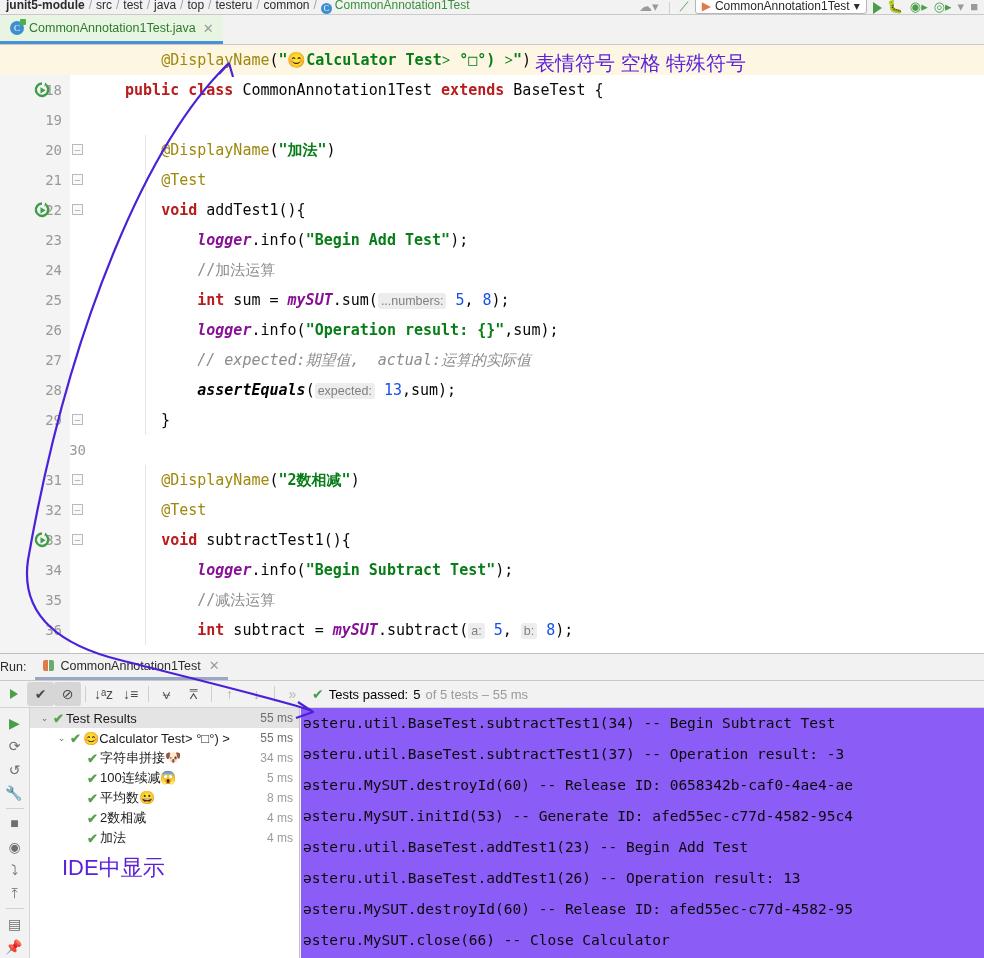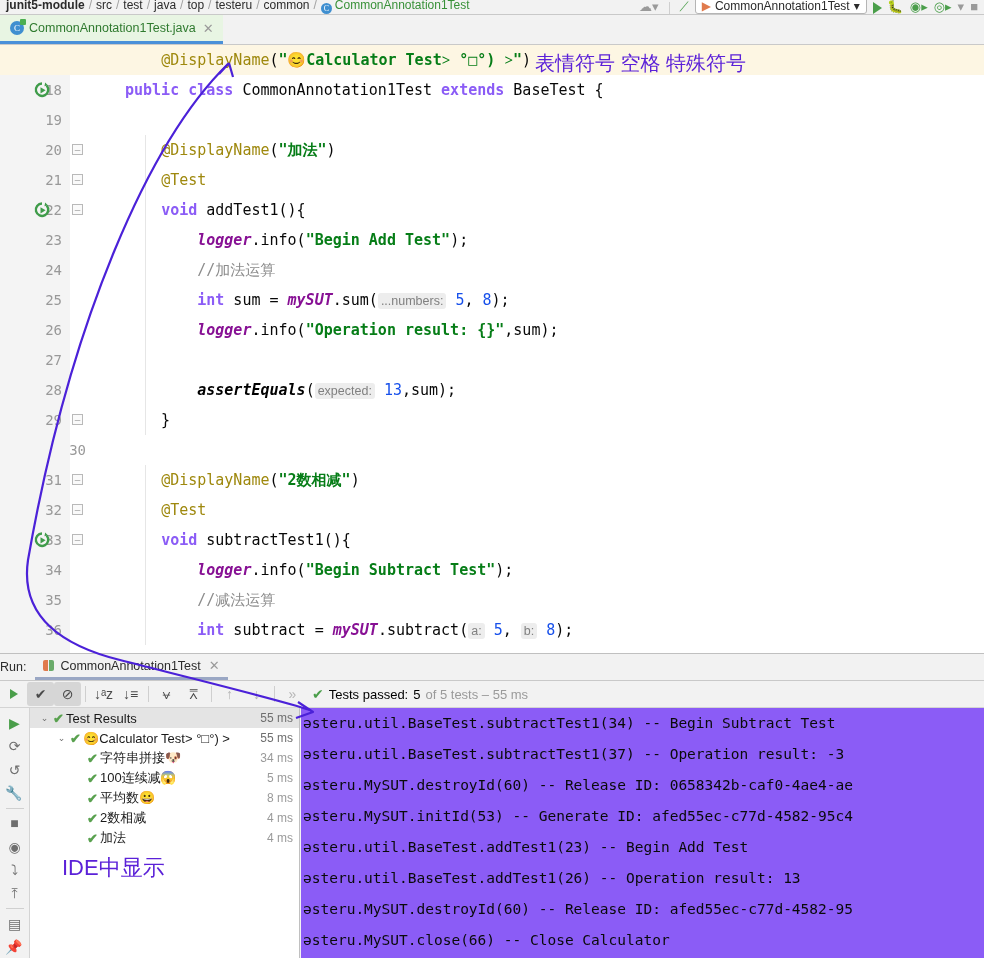--- a/index.html
+++ b/index.html
@@ -91,7 +91,7 @@
     font-family:"DejaVu Sans Mono", monospace; font-size:15px; color:#080808;
   }
   .cline.hl { background:#fdf6e3; left:-125px; padding-left:125px; width:984px; }
-  .k  { color:#8b5cf6; font-weight:bold; }   
+  .k  { color:#b91c1c; font-weight:bold; }   
   .an { color:#9e880d; }                     
   .st { color:#067d17; font-weight:bold; }   
   .cm { color:#8c8c8c; }                     

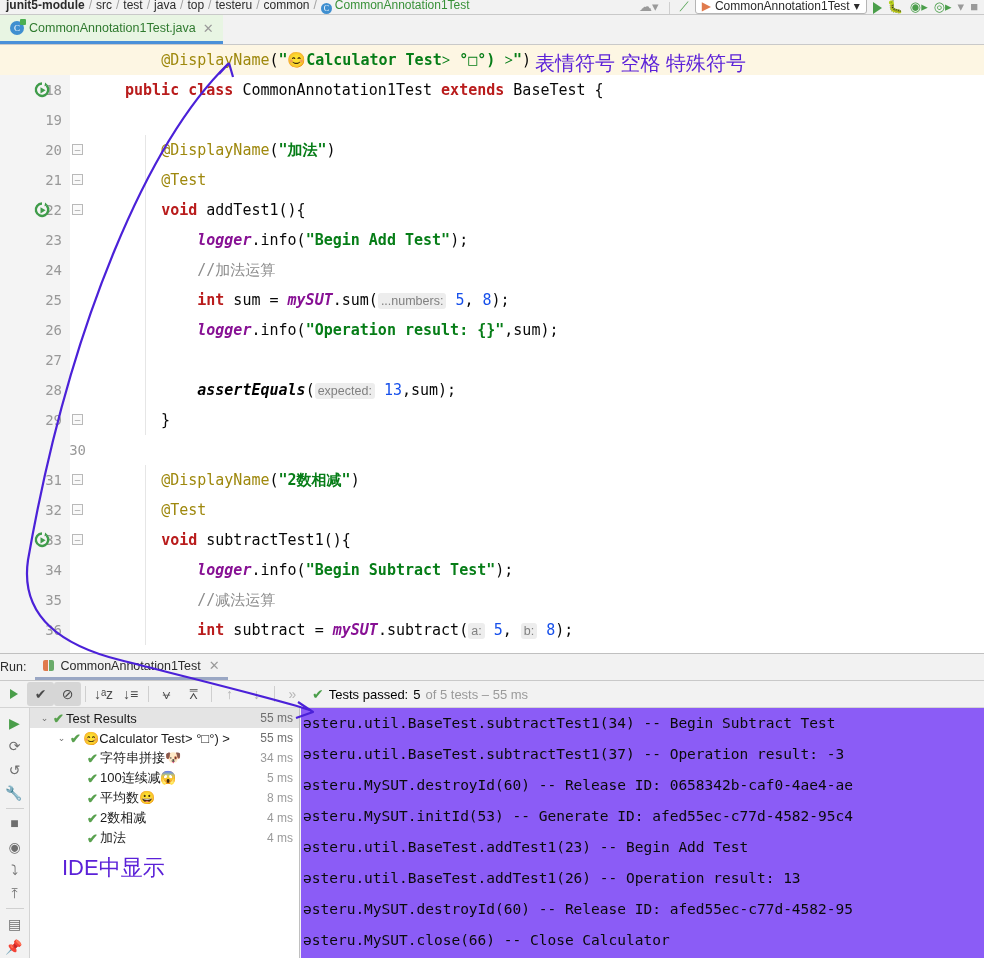--- a/index.html
+++ b/index.html
@@ -278,6 +278,7 @@
         <div class="cline" style="top: 210px;"><span>        </span><span class="cm">//加法运算</span></div>
         <div class="cline" style="top: 240px;"><span>        </span><span class="k">int</span><span> sum = </span><span class="fi">mySUT</span><span>.sum(</span><span class="hint">...numbers:</span><span> </span><span class="nm">5</span><span>, </span><span class="nm">8</span><span>);</span></div>
         <div class="cline" style="top: 270px;"><span>        </span><span class="fi">logger</span><span>.info(</span><span class="st">"Operation result: {}"</span><span>,sum);</span></div>
+        <div class="cline" style="top: 300px;"><span>        </span><span class="cmi">// expected:期望值,  actual:运算的实际值</span></div>
         <div class="cline" style="top: 330px;"><span>        </span><span class="mi">assertEquals</span><span>(</span><span class="hint">expected:</span><span> </span><span class="nm">13</span><span>,sum);</span></div>
         <div class="cline" style="top: 360px;"><span>    }</span></div>
         <div class="cline" style="top: 390px;"></div>

